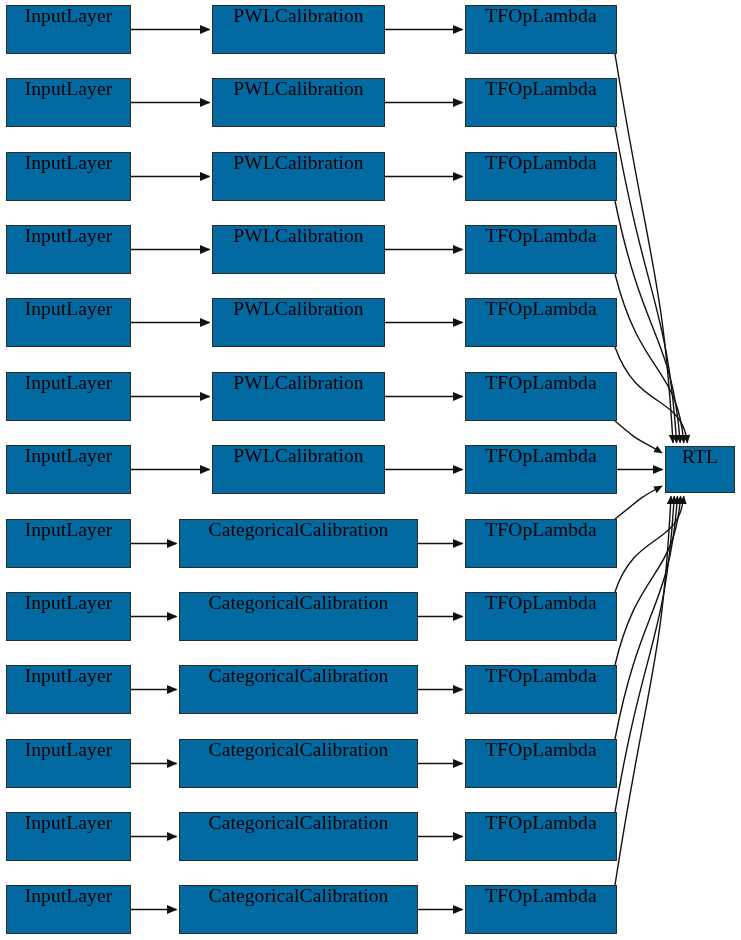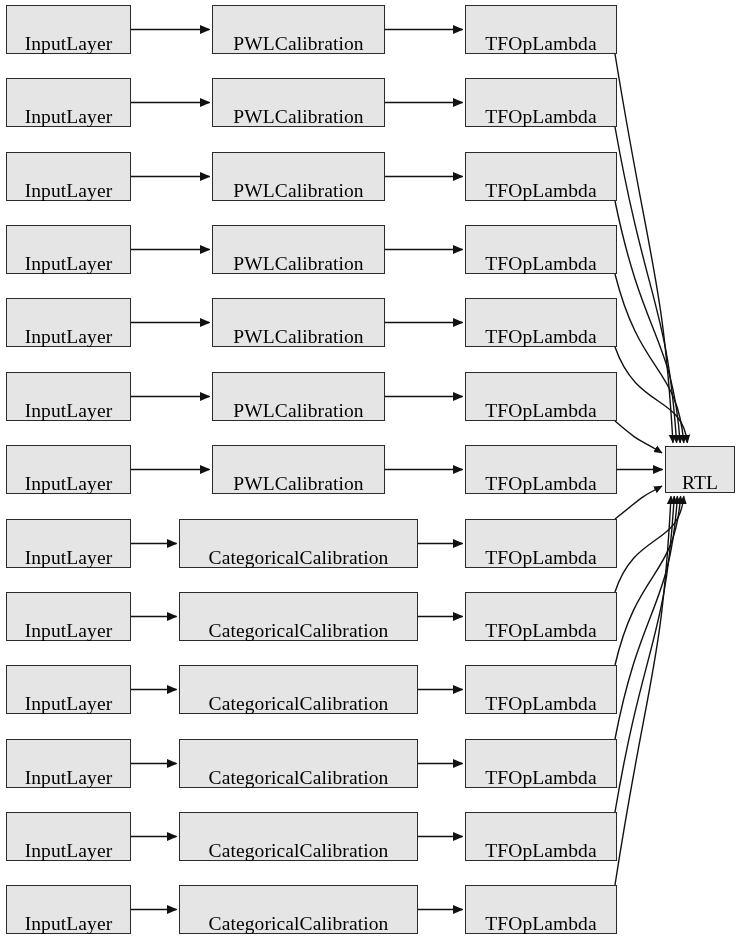--- a/index.html
+++ b/index.html
@@ -30,9 +30,9 @@
     position: absolute;
     box-sizing: border-box;
     border: 1.3px solid #2b2b2b;
-    background: #e5e5e5;
+    background: #0369a1;
     display: flex;
-    align-items: flex-end;
+    align-items: flex-start;
     justify-content: center;
     font-family: "Liberation Serif", "DejaVu Serif", serif;
     font-size: 19.5px;

